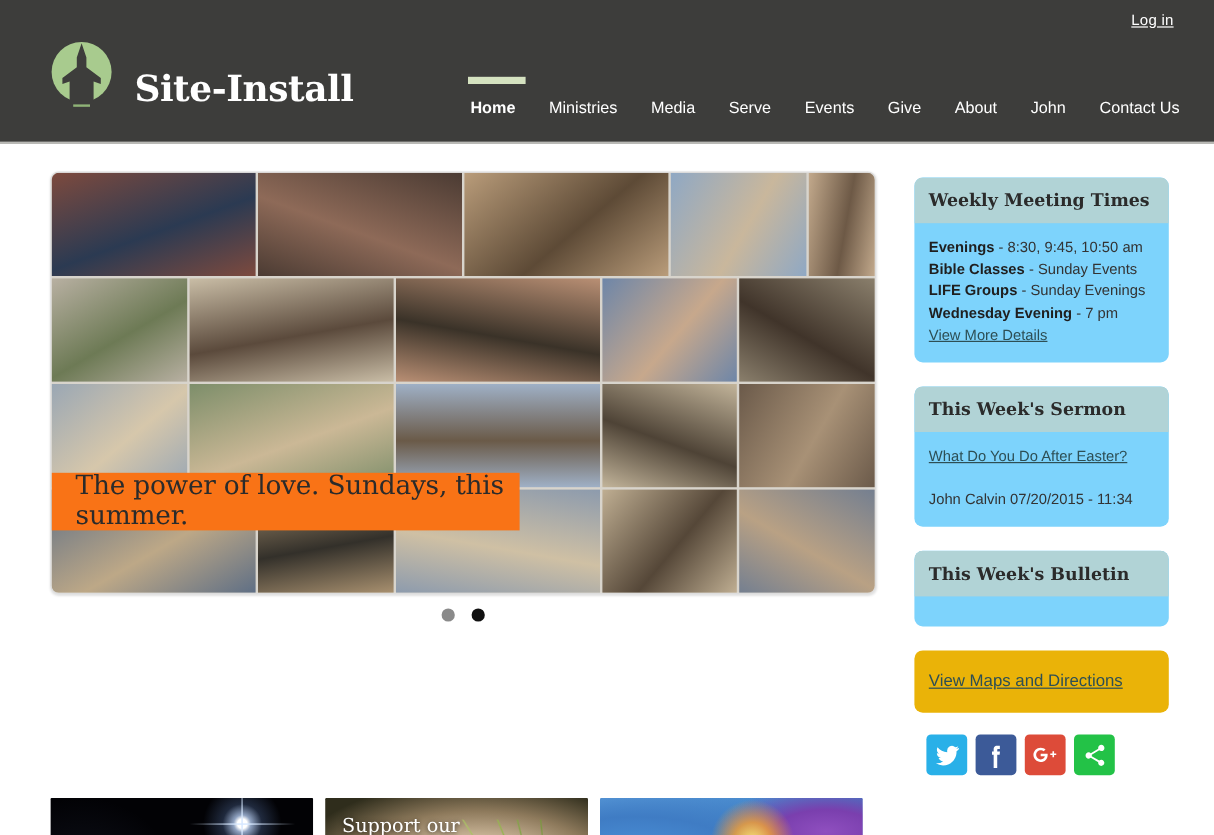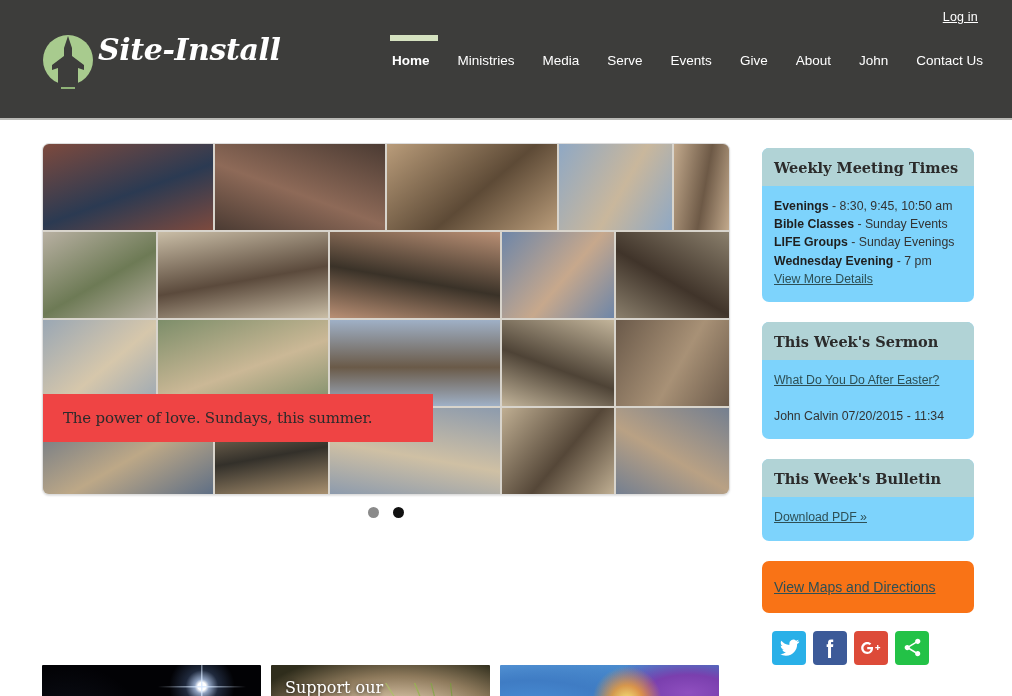--- a/index.html
+++ b/index.html
@@ -31,8 +31,8 @@
     position: absolute;
     left: 38px; top: 32px;
     display: flex;
-    align-items: flex-start;
-    font-style: italic;
+    align-items: flex-end;
+    gap: 14px;
   }
   .logo-mark {
     width: 60px; height: 60px;

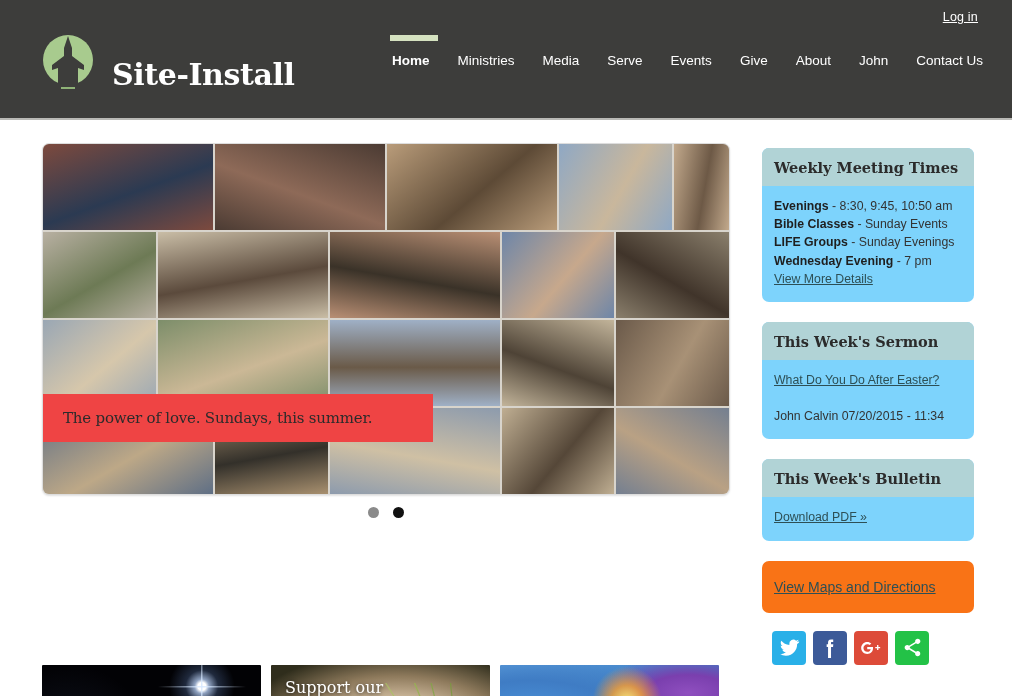--- a/index.html
+++ b/index.html
@@ -49,7 +49,7 @@
 
   .main-nav {
     position: absolute;
-    left: 378px; top: 33px;
+    left: 378px; top: 62px;
     display: flex;
     align-items: flex-start;
     gap: 0;

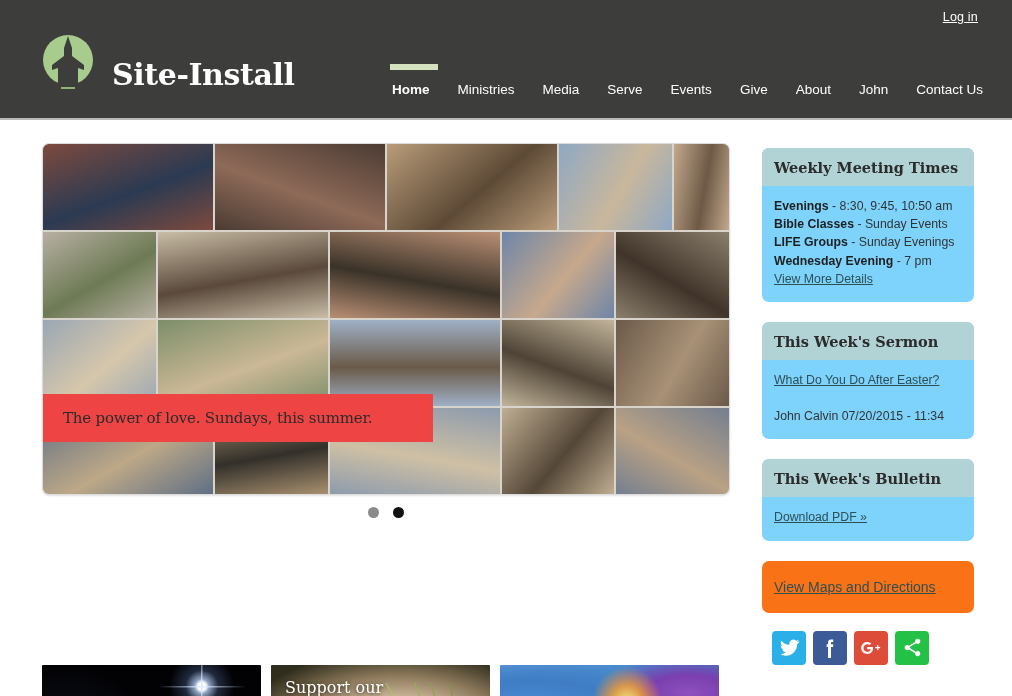--- a/index.html
+++ b/index.html
@@ -116,12 +116,12 @@
     left: 0; bottom: 52px;
     width: 390px;
     height: 48px;
-    background: #ef4444;
+    background: #f97316;
     display: flex;
     align-items: center;
     padding-left: 20px;
     font-family: "DejaVu Serif", "Liberation Serif", serif;
-    font-size: 15px;
+    font-size: 22px;
     color: #2b2b2b;
     letter-spacing: -.2px;
   }

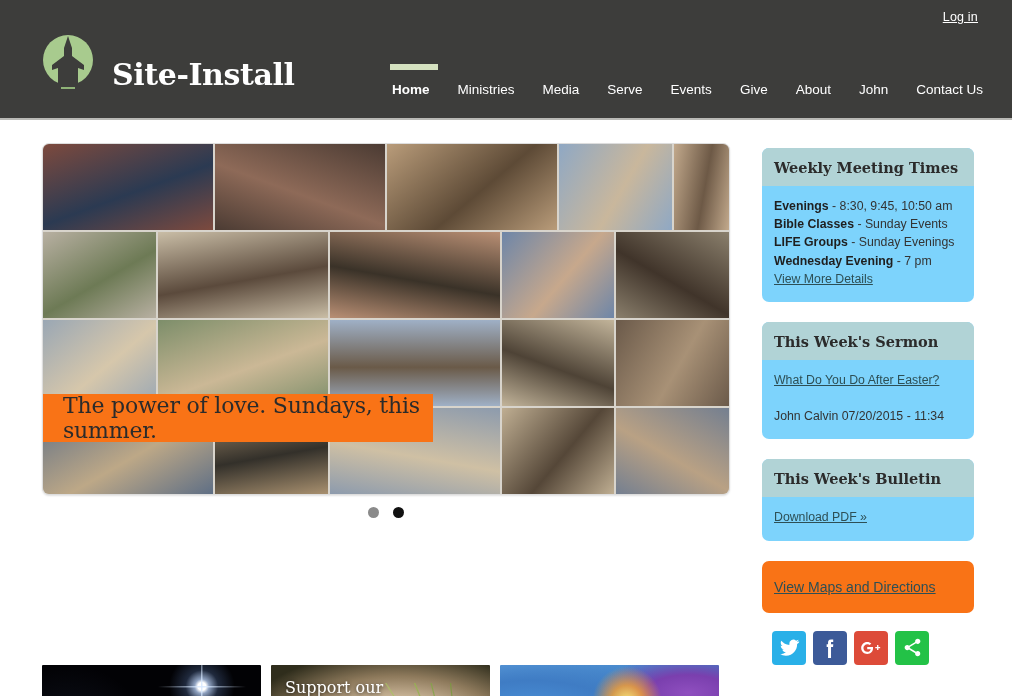--- a/index.html
+++ b/index.html
@@ -386,7 +386,6 @@
     <div class="widget">
       <div class="widget-head">This Week's Bulletin</div>
       <div class="widget-body">
-        <a class="bulletin-link" href="#">Download PDF »</a>
       </div>
     </div>
 

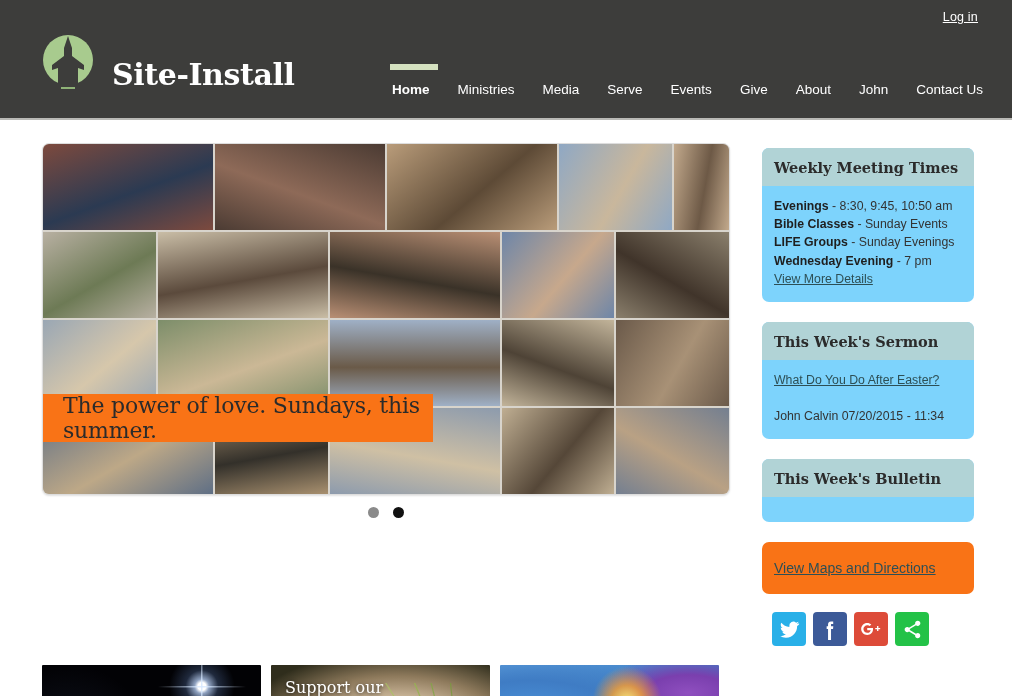--- a/index.html
+++ b/index.html
@@ -245,7 +245,7 @@
 
   .widget-plain {
     width: 212px;
-    background: #f97316;
+    background: #eab308;
     border-radius: 7px;
     padding: 17px 12px 17px 12px;
     margin-bottom: 18px;

